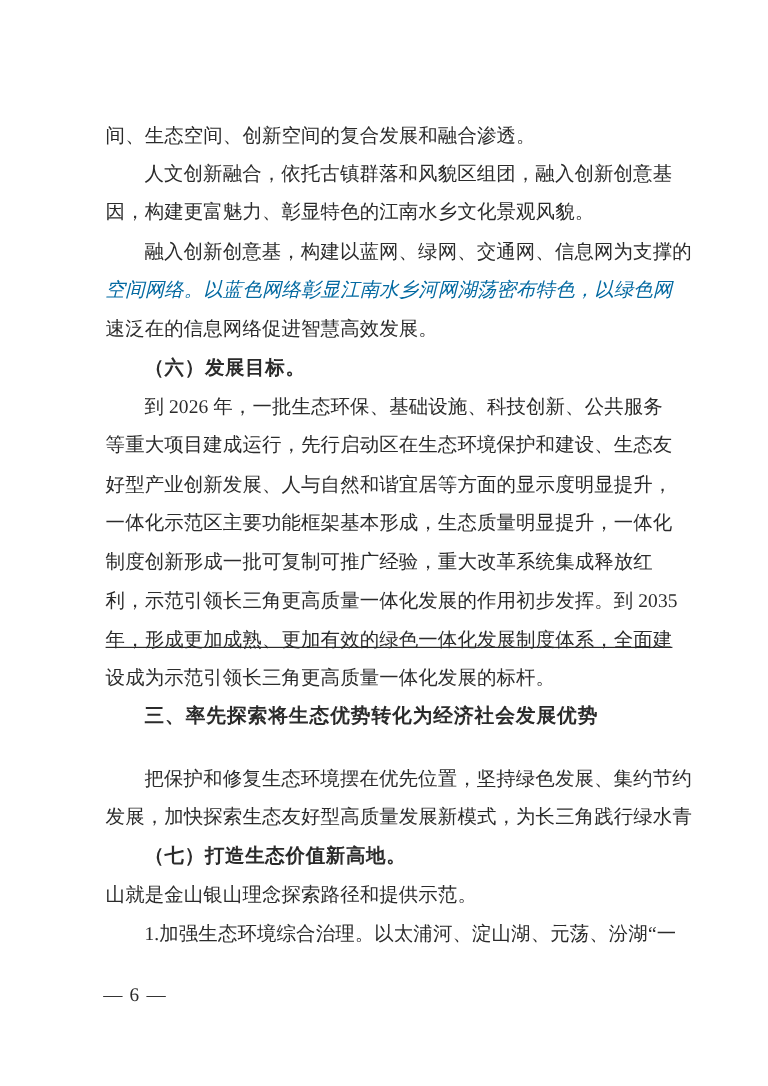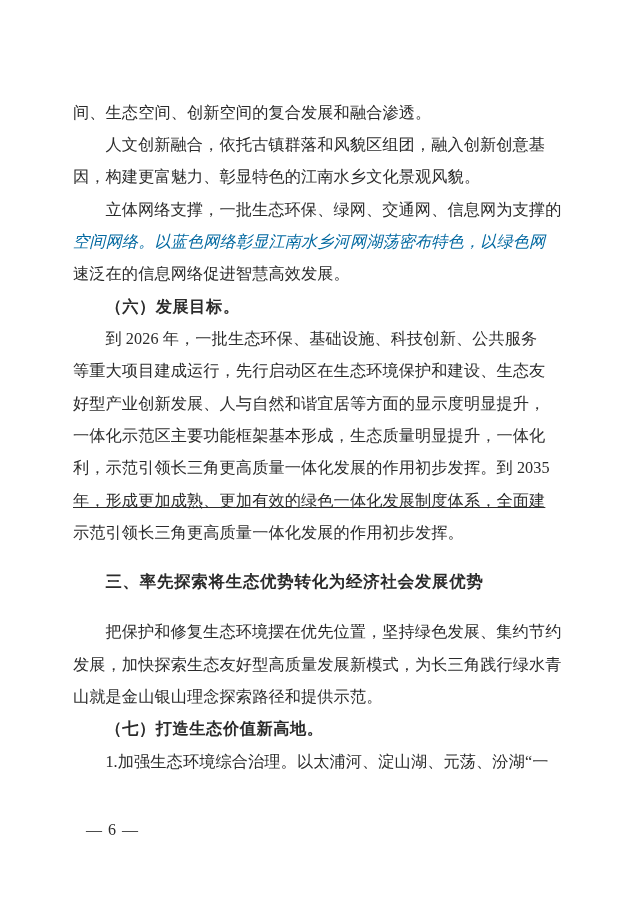--- a/index.html
+++ b/index.html
@@ -19,7 +19,7 @@
   }
   .content {
     position: absolute;
-    left: 73px;
+    left: 88px;
     top: 97px;
     width: 474px;
   }

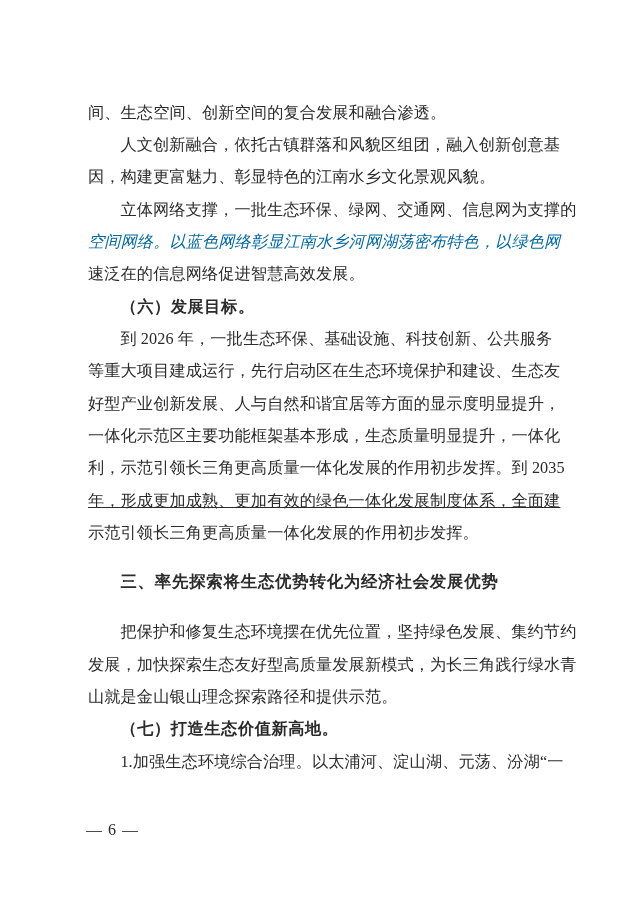--- a/index.html
+++ b/index.html
@@ -65,7 +65,7 @@
       <div class="line body" style="color: rgb(43, 43, 43);">间、生态空间、创新空间的复合发展和融合渗透。</div>
       <div class="line body indent" style="color: rgb(43, 43, 43);">人文创新融合，依托古镇群落和风貌区组团，融入创新创意基</div>
       <div class="line body" style="color: rgb(43, 43, 43); font-family: Liberation Mono, monospace;">因，构建更富魅力、彰显特色的江南水乡文化景观风貌。</div>
-      <div class="line body indent" style="color: rgb(43, 43, 43);">立体网络支撑，一批生态环保、绿网、交通网、信息网为支撑的</div>
+      <div class="line body indent" style="color: rgb(43, 43, 43);">融入创新创意基，构建以蓝网、绿网、交通网、信息网为支撑的</div>
       <div class="line body" style="color: #0369a1; font-style: italic;">空间网络。以蓝色网络彰显江南水乡河网湖荡密布特色，以绿色网</div>
       <div class="line body" style="color: rgb(43, 43, 43);">速泛在的信息网络促进智慧高效发展。</div>
       <div class="line kai-heading indent" style="color: rgb(43, 43, 43);">（六）发展目标。</div>

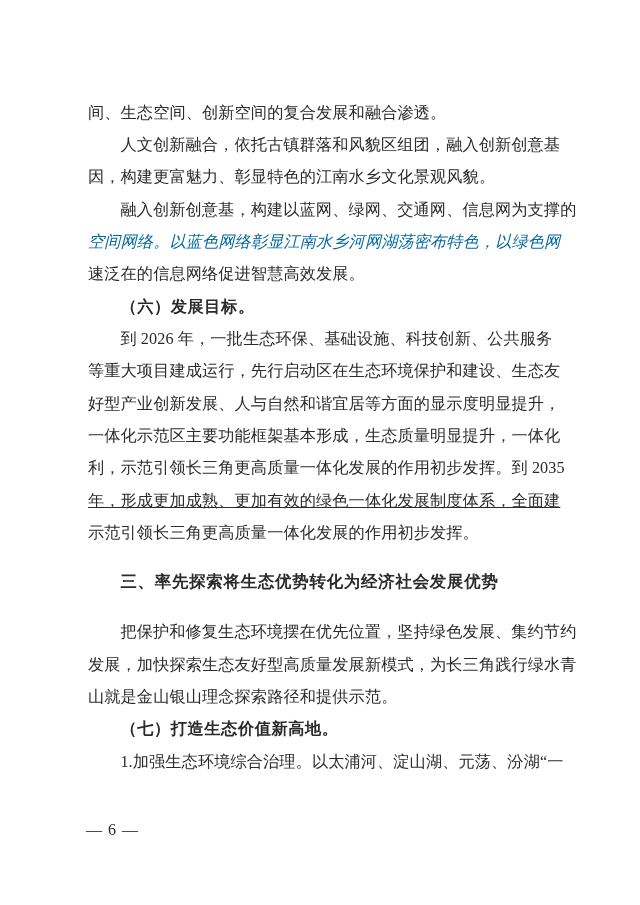--- a/index.html
+++ b/index.html
@@ -73,6 +73,7 @@
       <div class="line body" style="color: rgb(43, 43, 43);">等重大项目建成运行，先行启动区在生态环境保护和建设、生态友</div>
       <div class="line body" style="color: rgb(43, 43, 43);">好型产业创新发展、人与自然和谐宜居等方面的显示度明显提升，</div>
       <div class="line body" style="color: rgb(43, 43, 43);">一体化示范区主要功能框架基本形成，生态质量明显提升，一体化</div>
+      <div class="line body" style="color: rgb(43, 43, 43);">制度创新形成一批可复制可推广经验，重大改革系统集成释放红</div>
       <div class="line body" style="color: rgb(43, 43, 43);">利，示范引领长三角更高质量一体化发展的作用初步发挥。到 2035</div>
       <div class="line body" style="color: rgb(43, 43, 43); text-decoration: underline;">年，形成更加成熟、更加有效的绿色一体化发展制度体系，全面建</div>
       <div class="line body" style="color: rgb(43, 43, 43);">示范引领长三角更高质量一体化发展的作用初步发挥。</div>

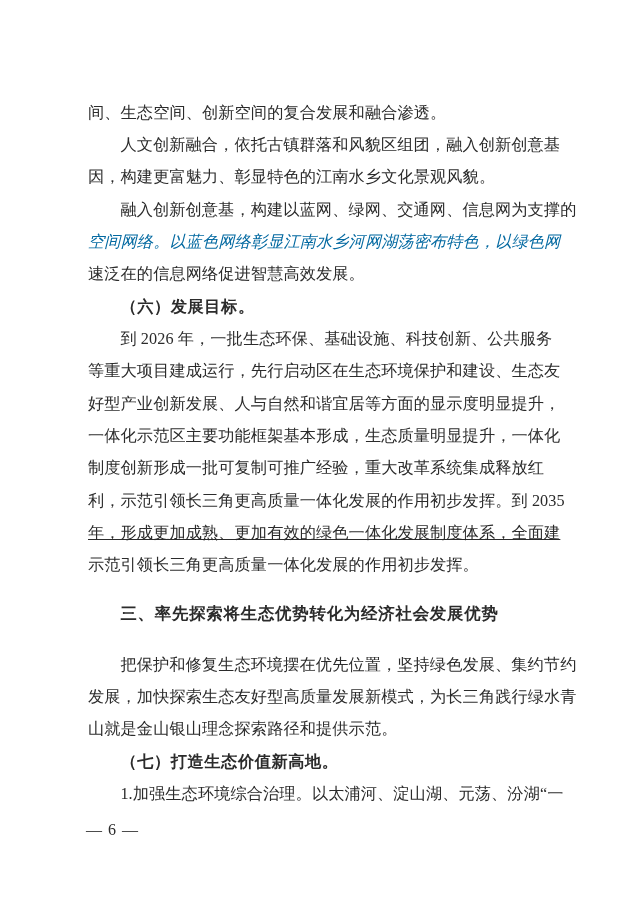--- a/index.html
+++ b/index.html
@@ -76,7 +76,7 @@
       <div class="line body" style="color: rgb(43, 43, 43);">制度创新形成一批可复制可推广经验，重大改革系统集成释放红</div>
       <div class="line body" style="color: rgb(43, 43, 43);">利，示范引领长三角更高质量一体化发展的作用初步发挥。到 2035</div>
       <div class="line body" style="color: rgb(43, 43, 43); text-decoration: underline;">年，形成更加成熟、更加有效的绿色一体化发展制度体系，全面建</div>
-      <div class="line body" style="color: rgb(43, 43, 43);">示范引领长三角更高质量一体化发展的作用初步发挥。</div>
+      <div class="line body" style="color: rgb(43, 43, 43);">设成为示范引领长三角更高质量一体化发展的标杆。</div>
       <div class="line hei-heading indent" style="color: rgb(43, 43, 43); margin-top: 16px;">三、率先探索将生态优势转化为经济社会发展优势</div>
       <div class="line body indent" style="color: rgb(43, 43, 43); margin-top: 19px;">把保护和修复生态环境摆在优先位置，坚持绿色发展、集约节约</div>
       <div class="line body" style="color: rgb(43, 43, 43);">发展，加快探索生态友好型高质量发展新模式，为长三角践行绿水青</div>

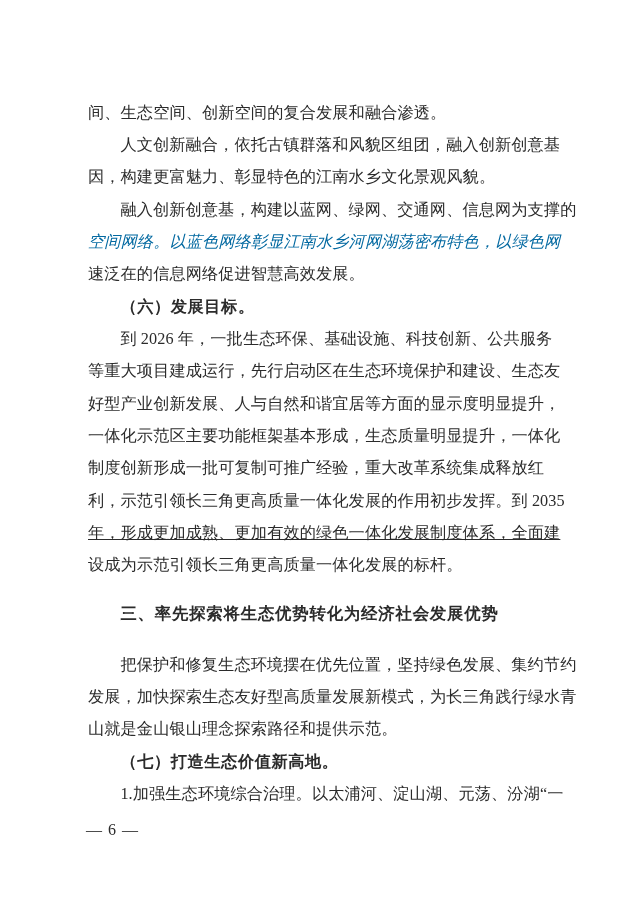--- a/index.html
+++ b/index.html
@@ -77,7 +77,7 @@
       <div class="line body" style="color: rgb(43, 43, 43);">利，示范引领长三角更高质量一体化发展的作用初步发挥。到 2035</div>
       <div class="line body" style="color: rgb(43, 43, 43); text-decoration: underline;">年，形成更加成熟、更加有效的绿色一体化发展制度体系，全面建</div>
       <div class="line body" style="color: rgb(43, 43, 43);">设成为示范引领长三角更高质量一体化发展的标杆。</div>
-      <div class="line hei-heading indent" style="color: rgb(43, 43, 43); margin-top: 16px;">三、率先探索将生态优势转化为经济社会发展优势</div>
+      <div class="line hei-heading indent" style="color: rgb(43, 43, 43);">三、率先探索将生态优势转化为经济社会发展优势</div>
       <div class="line body indent" style="color: rgb(43, 43, 43); margin-top: 19px;">把保护和修复生态环境摆在优先位置，坚持绿色发展、集约节约</div>
       <div class="line body" style="color: rgb(43, 43, 43);">发展，加快探索生态友好型高质量发展新模式，为长三角践行绿水青</div>
       <div class="line body" style="color: rgb(43, 43, 43);">山就是金山银山理念探索路径和提供示范。</div>

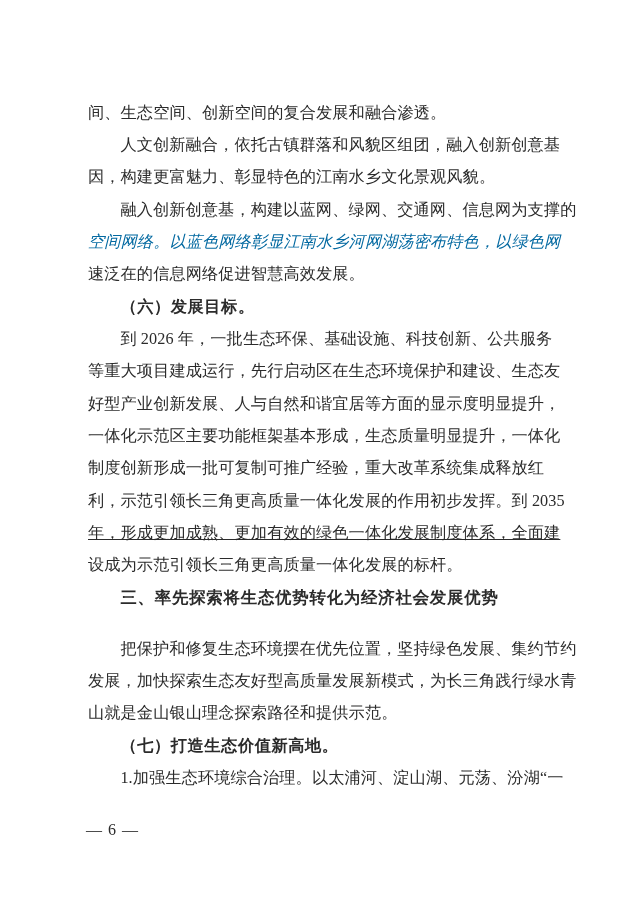--- a/index.html
+++ b/index.html
@@ -80,8 +80,8 @@
       <div class="line hei-heading indent" style="color: rgb(43, 43, 43);">三、率先探索将生态优势转化为经济社会发展优势</div>
       <div class="line body indent" style="color: rgb(43, 43, 43); margin-top: 19px;">把保护和修复生态环境摆在优先位置，坚持绿色发展、集约节约</div>
       <div class="line body" style="color: rgb(43, 43, 43);">发展，加快探索生态友好型高质量发展新模式，为长三角践行绿水青</div>
+      <div class="line kai-heading indent" style="color: rgb(43, 43, 43);">（七）打造生态价值新高地。</div>
       <div class="line body" style="color: rgb(43, 43, 43);">山就是金山银山理念探索路径和提供示范。</div>
-      <div class="line kai-heading indent" style="color: rgb(43, 43, 43);">（七）打造生态价值新高地。</div>
       <div class="line body indent" style="color: rgb(43, 43, 43);">1.加强生态环境综合治理。以太浦河、淀山湖、元荡、汾湖“一</div>
     </div>
   <div class="footer" style="color: rgb(43, 43, 43);">— 6 —</div>

